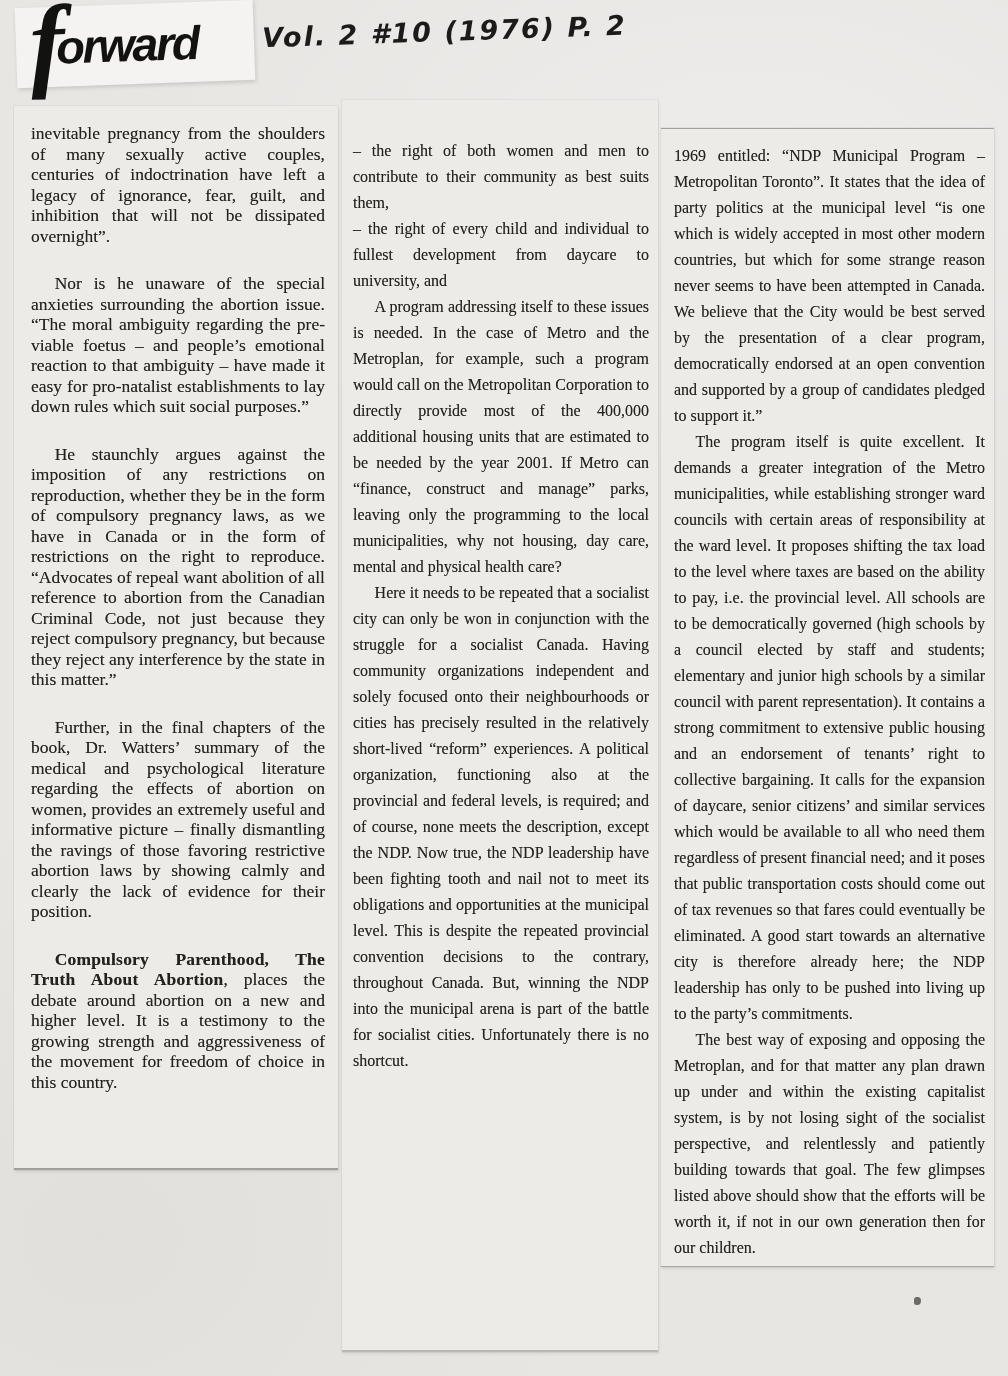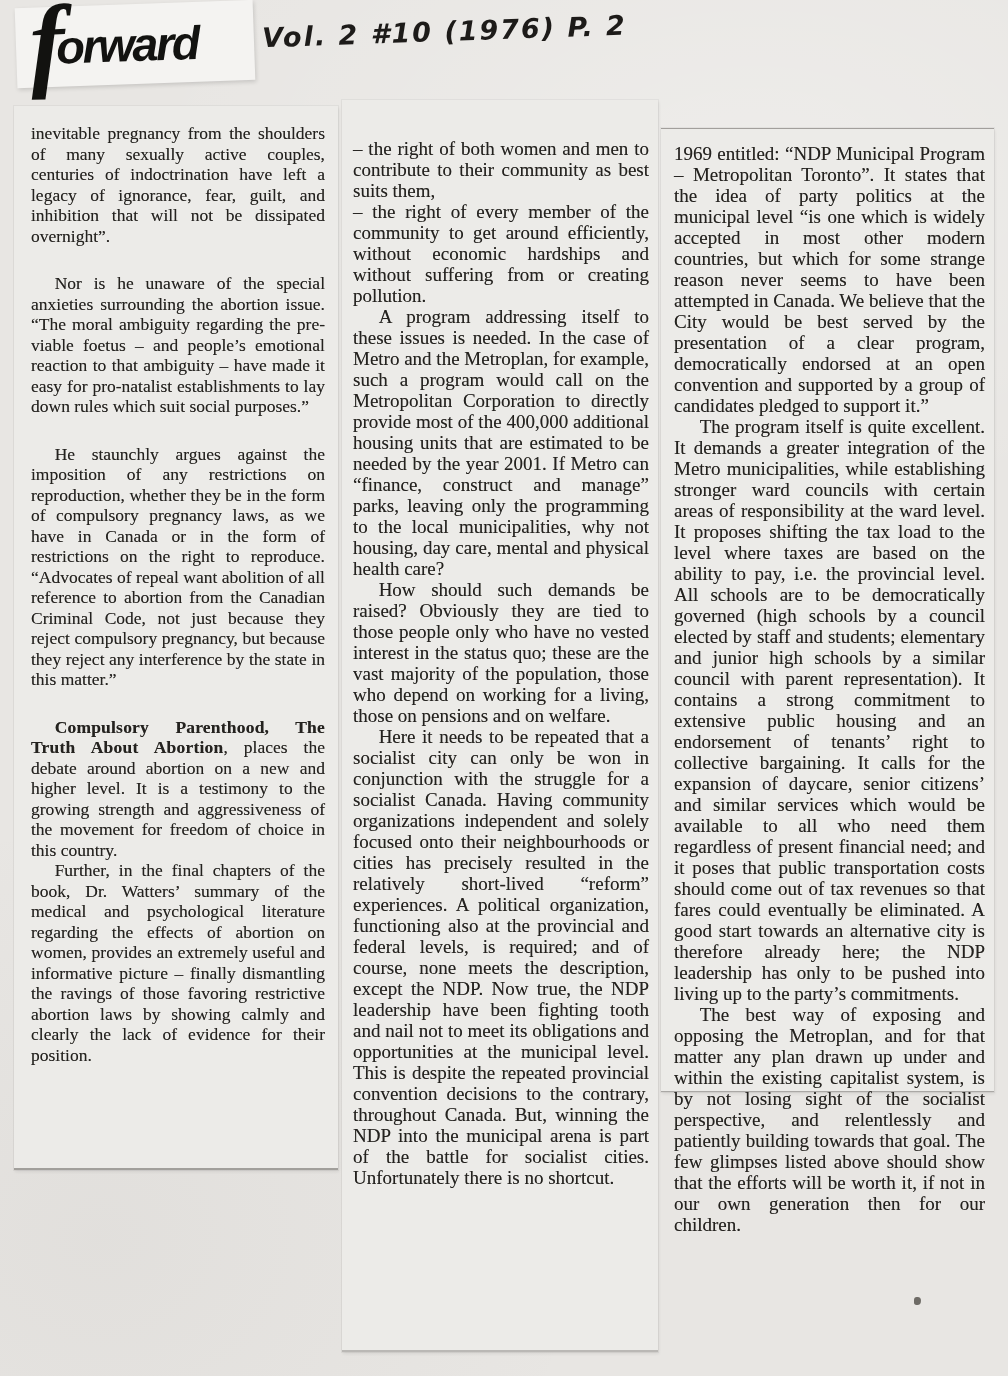--- a/index.html
+++ b/index.html
@@ -57,7 +57,7 @@
          border-bottom:1px solid rgba(90,86,82,0.45);}
   .coltext{color:#24221f;}
   .clip1 .coltext{font-size:17.5px;line-height:20.5px;}
-  .clip2 .coltext,.clip3 .coltext{font-size:19px;line-height:21px;}
+  .clip2 .coltext,.clip3 .coltext{font-size:16px;line-height:26px;}
   .para{margin:0;text-align:justify;text-shadow:0 0 0.5px rgba(45,42,38,0.45);}
   .indent{text-indent:1.35em;}
   .gap{margin-bottom:27px;}

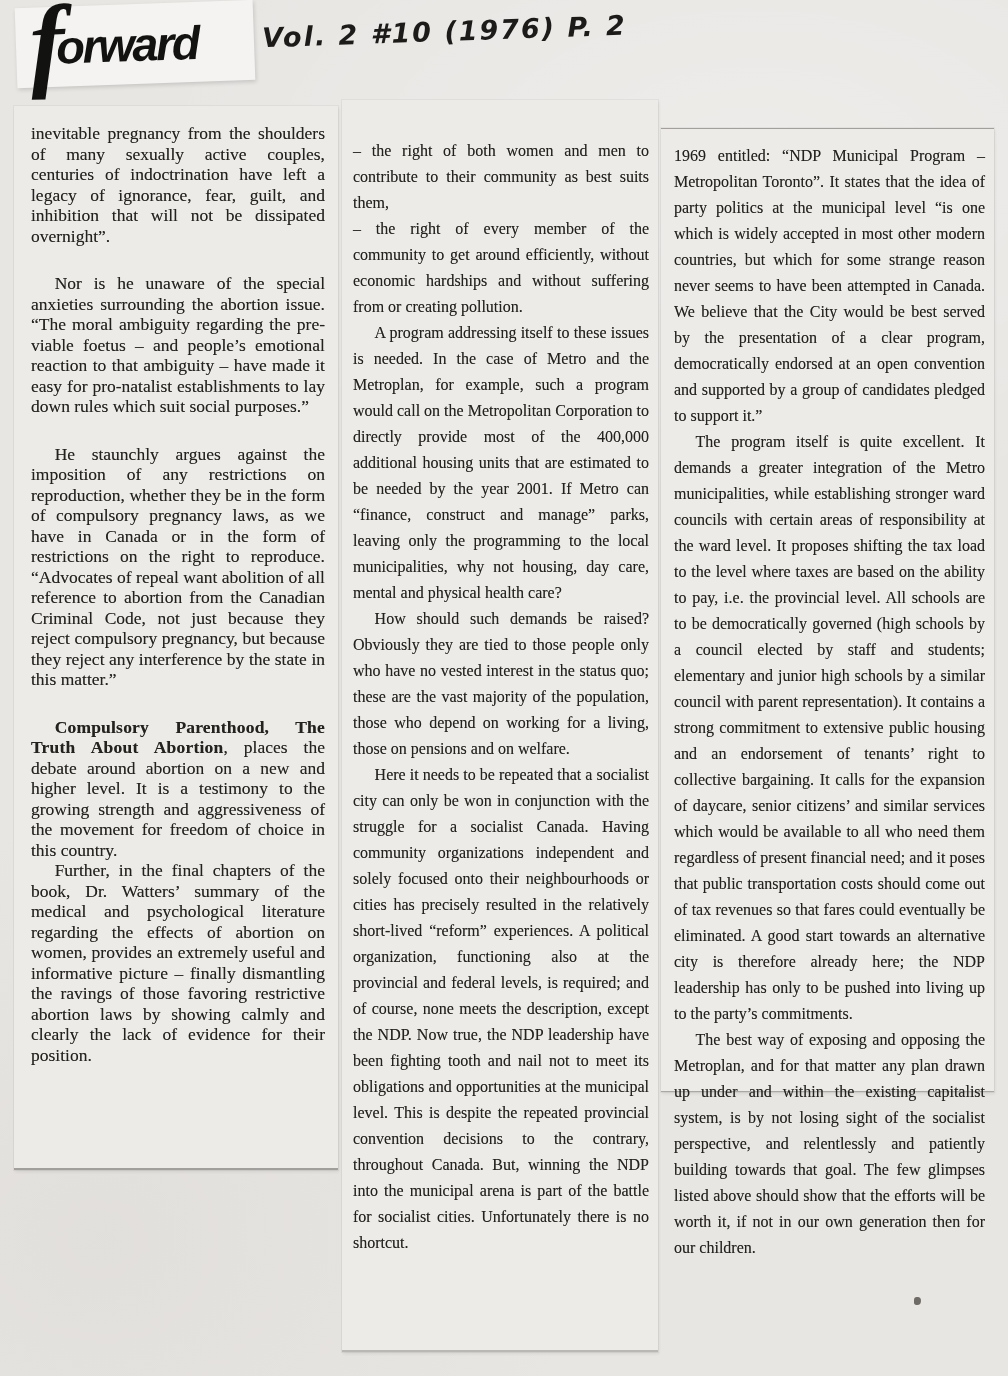--- a/index.html
+++ b/index.html
@@ -52,7 +52,7 @@
          border-bottom:2px solid rgba(70,66,62,0.45);}
   .clip2{left:342px;top:100px;width:316px;height:1252px;padding:38px 9px 0 11px;
          border-bottom:2px solid rgba(70,66,62,0.30);}
-  .clip3{left:661px;top:128px;width:333px;height:964px;padding:14px 9px 0 13px;
+  .clip3{left:661px;top:128px;width:333px;height:1139px;padding:14px 9px 0 13px;
          border-top:1px solid rgba(90,86,82,0.50);
          border-bottom:1px solid rgba(90,86,82,0.45);}
   .coltext{color:#24221f;}

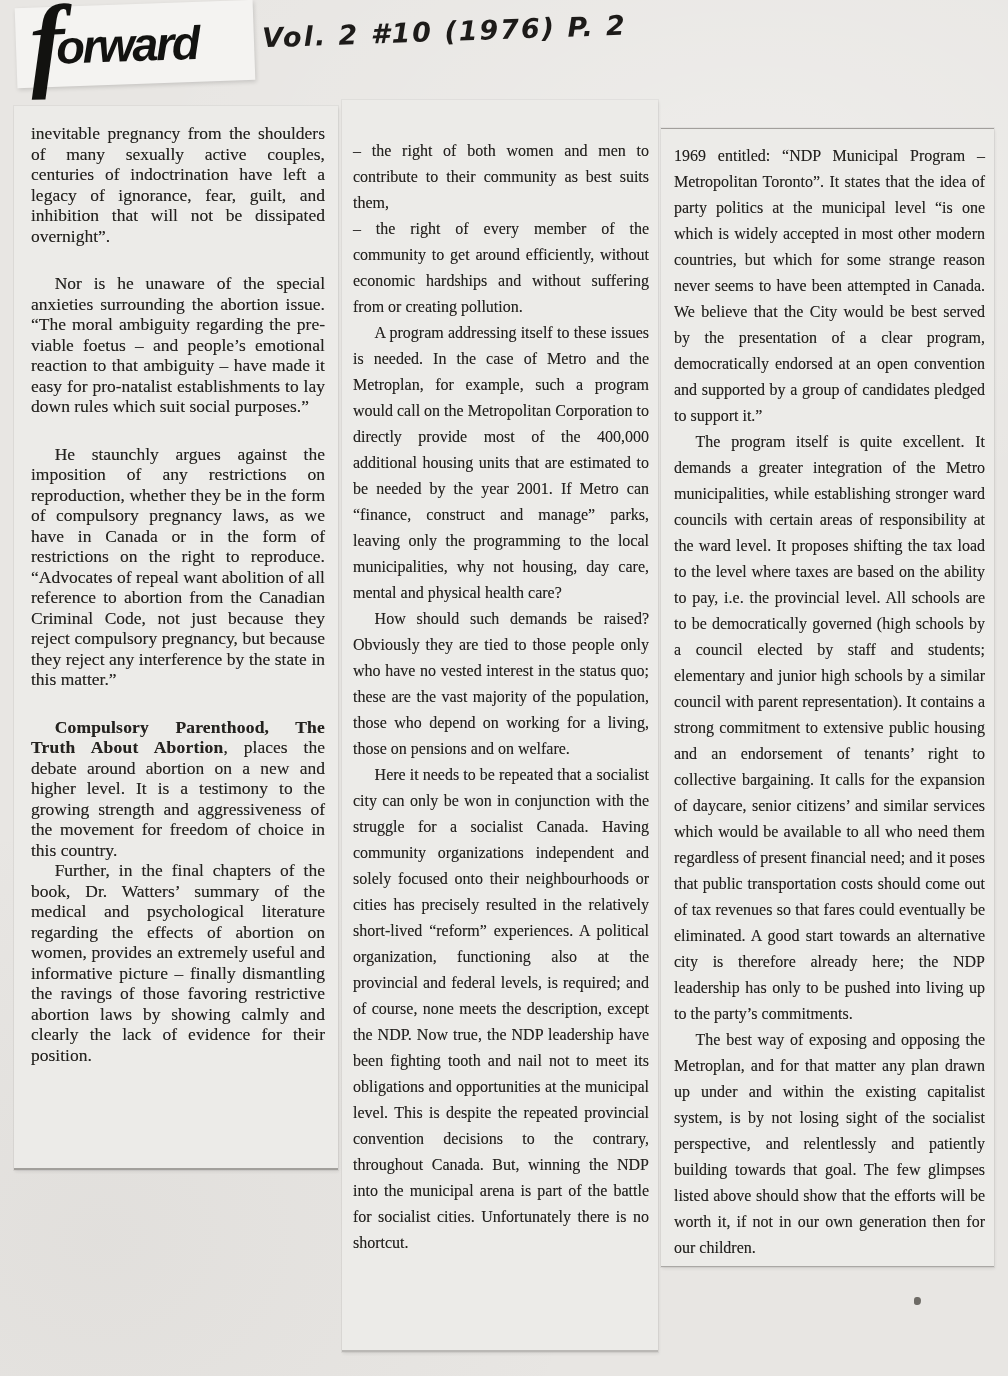--- a/index.html
+++ b/index.html
@@ -91,6 +91,7 @@
   <div class="clipping clip2">
     <div class="coltext">
         <p class="para">– the right of both women and men to contribute to their community as best suits them,</p>
+        <p class="para">– the right of every child and individual to fullest development from daycare to university, and</p>
         <p class="para">– the right of every member of the community to get around efficiently, without economic hardships and without suffering from or creating pollution.</p>
         <p class="para indent">A program addressing itself to these issues is needed. In the case of Metro and the Metroplan, for example, such a program would call on the Metropolitan Corporation to directly provide most of the 400,000 additional housing units that are estimated to be needed by the year 2001. If Metro can “finance, construct and manage” parks, leaving only the programming to the local municipalities, why not housing, day care, mental and physical health care?</p>
         <p class="para indent">How should such demands be raised? Obviously they are tied to those people only who have no vested interest in the status quo; these are the vast majority of the population, those who depend on working for a living, those on pensions and on welfare.</p>

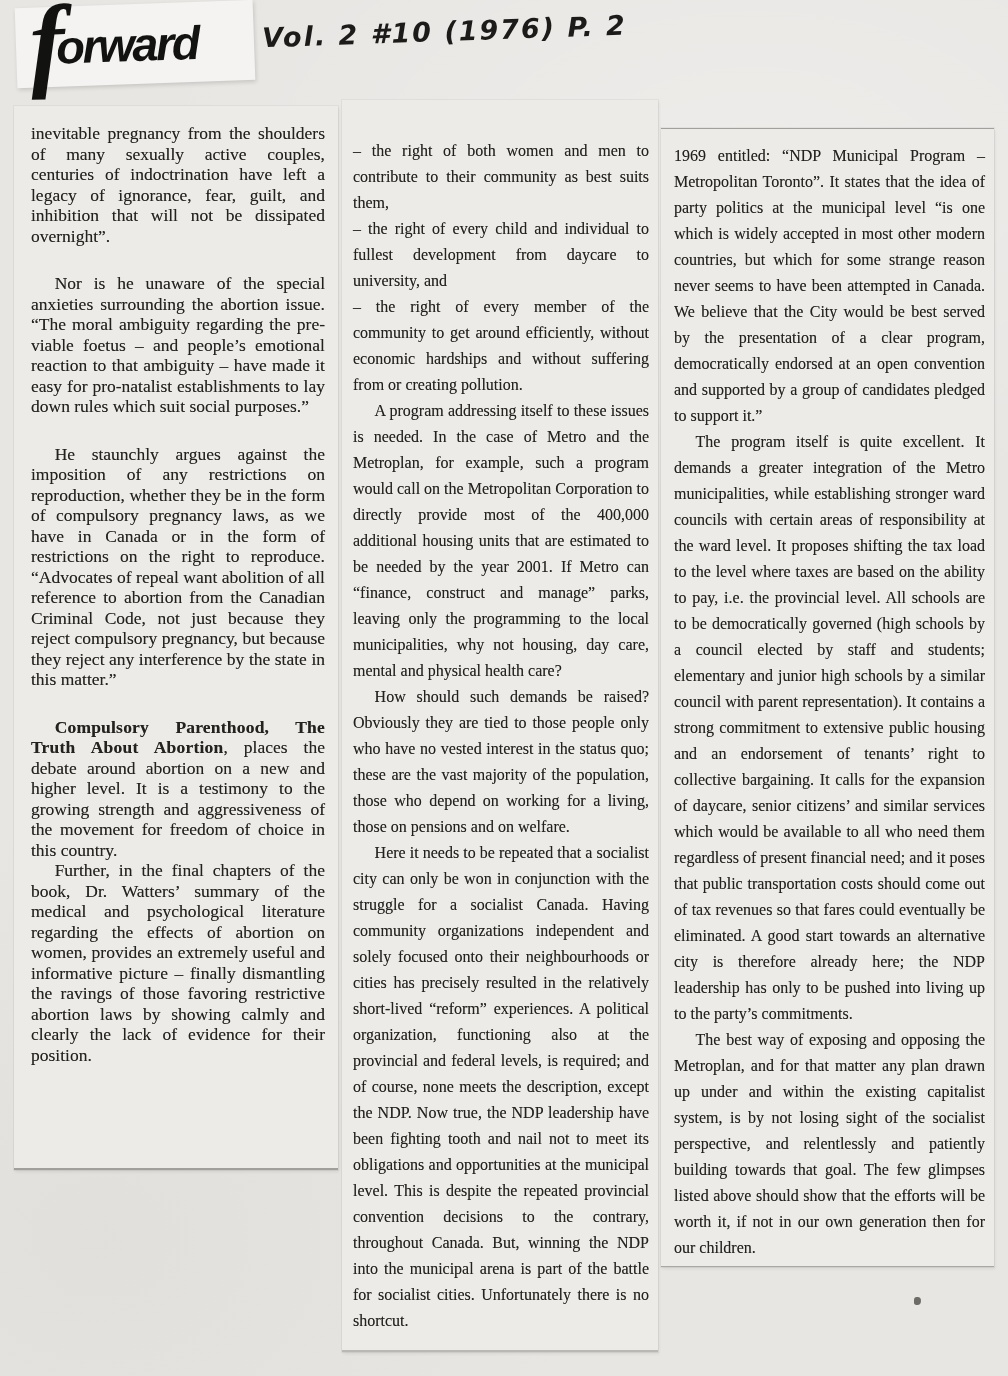--- a/index.html
+++ b/index.html
@@ -92,7 +92,6 @@
     <div class="coltext">
         <p class="para">– the right of both women and men to contribute to their community as best suits them,</p>
         <p class="para">– the right of every child and individual to fullest development from daycare to university, and</p>
-        <p class="para">– the right of every member of the community to get around efficiently, without economic hardships and without suffering from or creating pollution.</p>
         <p class="para indent">A program addressing itself to these issues is needed. In the case of Metro and the Metroplan, for example, such a program would call on the Metropolitan Corporation to directly provide most of the 400,000 additional housing units that are estimated to be needed by the year 2001. If Metro can “finance, construct and manage” parks, leaving only the programming to the local municipalities, why not housing, day care, mental and physical health care?</p>
         <p class="para indent">How should such demands be raised? Obviously they are tied to those people only who have no vested interest in the status quo; these are the vast majority of the population, those who depend on working for a living, those on pensions and on welfare.</p>
         <p class="para indent">Here it needs to be repeated that a socialist city can only be won in conjunction with the struggle for a socialist Canada. Having community organizations independent and solely focused onto their neighbourhoods or cities has precisely resulted in the relatively short-lived “reform” experiences. A political organization, functioning also at the provincial and federal levels, is required; and of course, none meets the description, except the NDP. Now true, the NDP leadership have been fighting tooth and nail not to meet its obligations and opportunities at the municipal level. This is despite the repeated provincial convention decisions to the contrary, throughout Canada. But, winning the NDP into the municipal arena is part of the battle for socialist cities. Unfortunately there is no shortcut.</p>

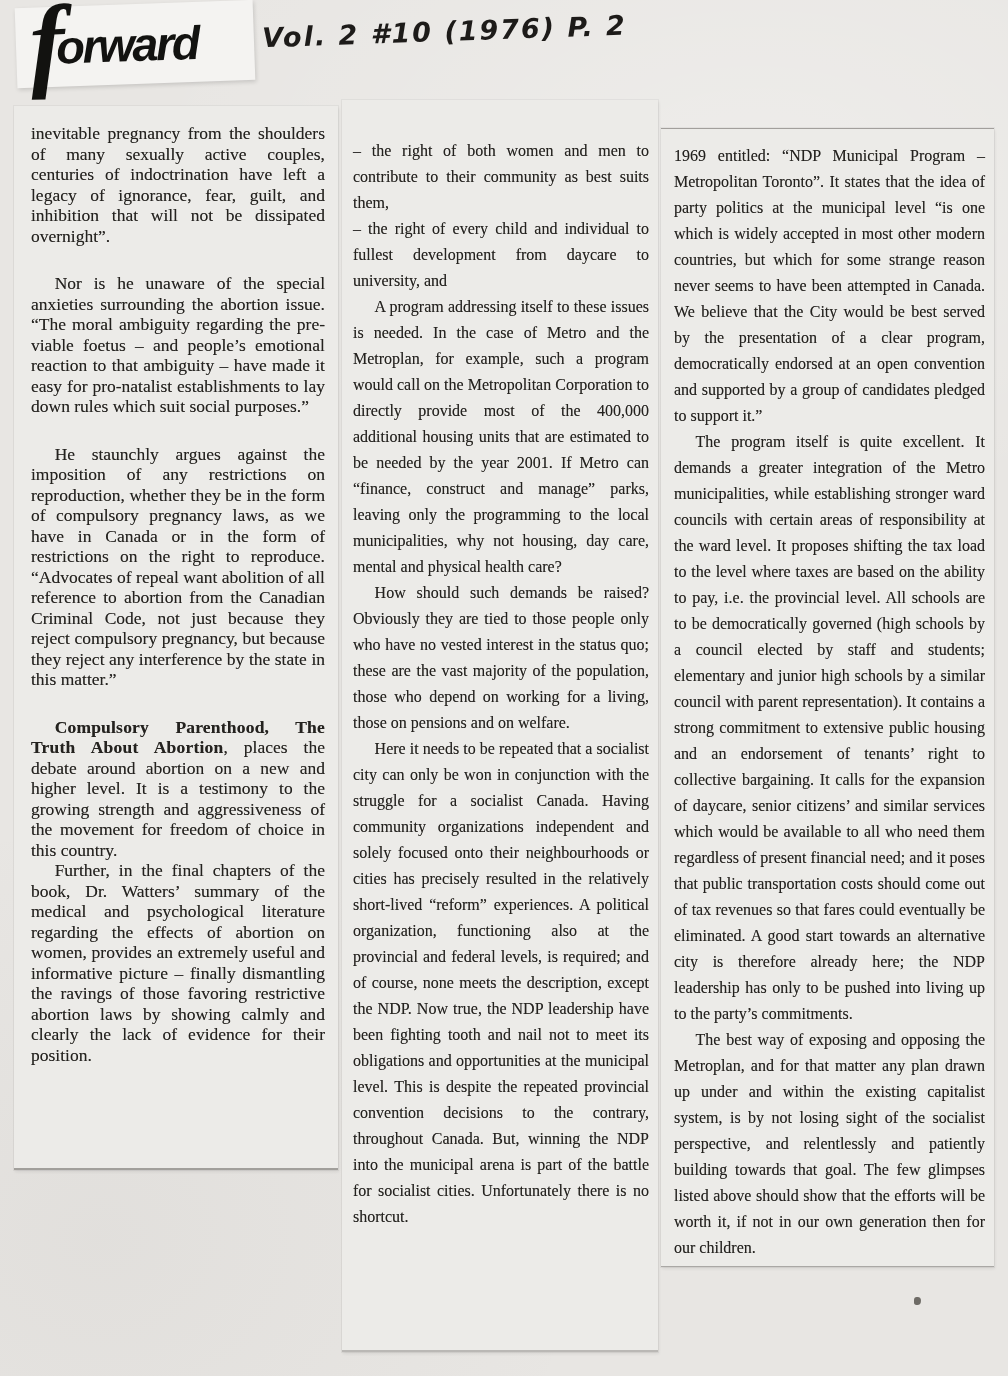--- a/index.html
+++ b/index.html
@@ -93,7 +93,6 @@
         <p class="para">– the right of both women and men to contribute to their community as best suits them,</p>
         <p class="para">– the right of every child and individual to fullest development from daycare to university, and</p>
         <p class="para indent">A program addressing itself to these issues is needed. In the case of Metro and the Metroplan, for example, such a program would call on the Metropolitan Corporation to directly provide most of the 400,000 additional housing units that are estimated to be needed by the year 2001. If Metro can “finance, construct and manage” parks, leaving only the programming to the local municipalities, why not housing, day care, mental and physical health care?</p>
-        <p class="para indent">How should such demands be raised? Obviously they are tied to those people only who have no vested interest in the status quo; these are the vast majority of the population, those who depend on working for a living, those on pensions and on welfare.</p>
         <p class="para indent">Here it needs to be repeated that a socialist city can only be won in conjunction with the struggle for a socialist Canada. Having community organizations independent and solely focused onto their neighbourhoods or cities has precisely resulted in the relatively short-lived “reform” experiences. A political organization, functioning also at the provincial and federal levels, is required; and of course, none meets the description, except the NDP. Now true, the NDP leadership have been fighting tooth and nail not to meet its obligations and opportunities at the municipal level. This is despite the repeated provincial convention decisions to the contrary, throughout Canada. But, winning the NDP into the municipal arena is part of the battle for socialist cities. Unfortunately there is no shortcut.</p>
       </div>
   </div>

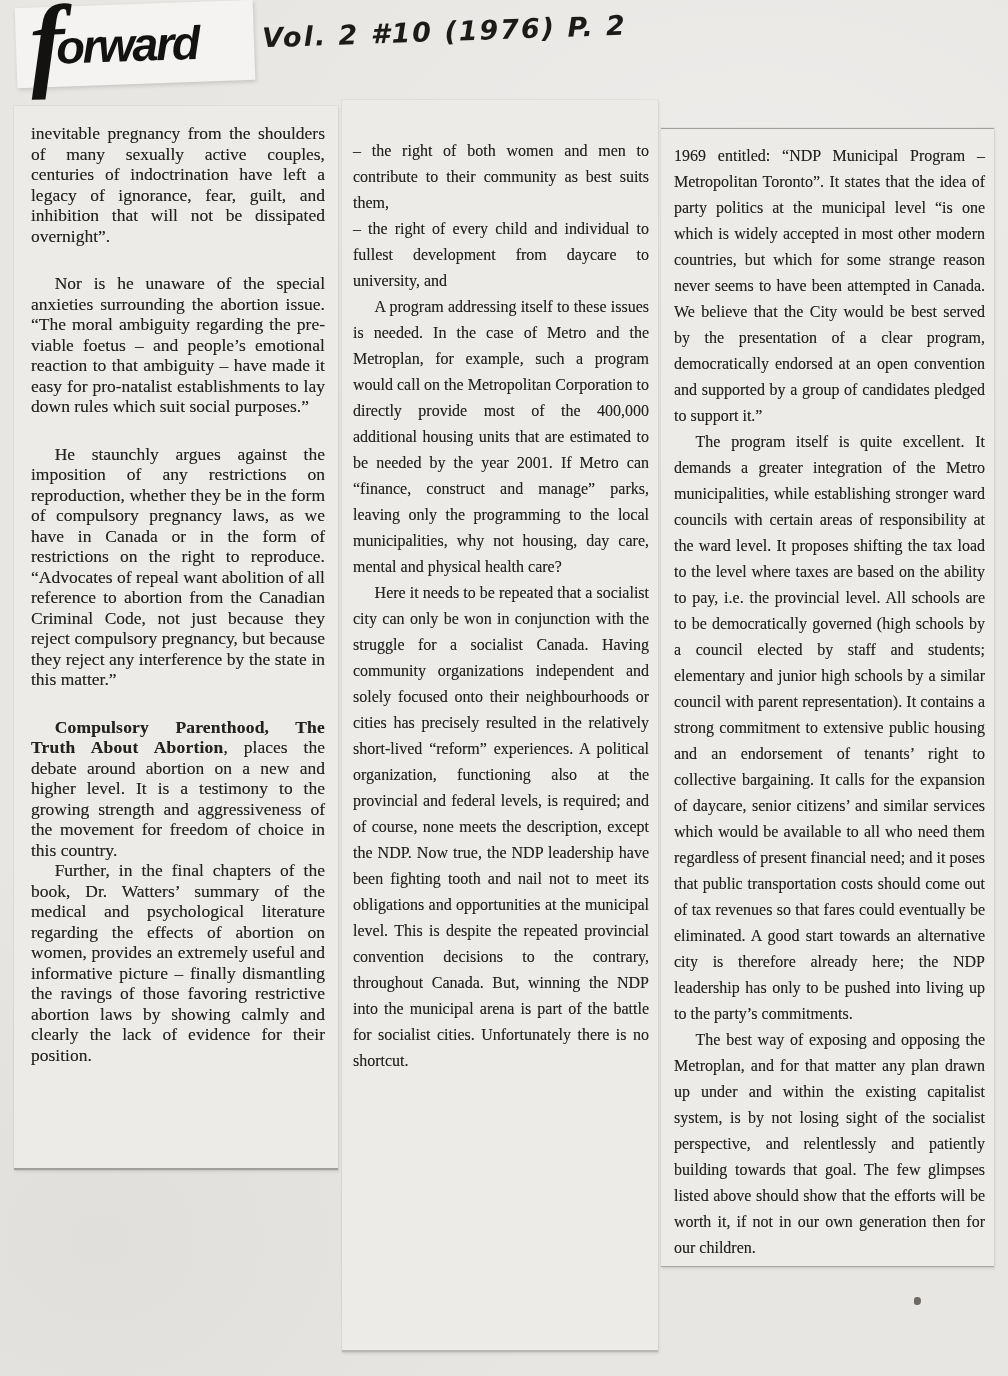--- a/index.html
+++ b/index.html
@@ -83,8 +83,8 @@
         <p class="para gap">inevitable pregnancy from the shoulders of many sexually active couples, centuries of indoctrination have left a legacy of ignorance, fear, guilt, and inhibition that will not be dissipated overnight”.</p>
         <p class="para gap indent">Nor is he unaware of the special anxieties surrounding the abortion issue. “The moral ambiguity regarding the pre-viable foetus – and people’s emotional reaction to that ambiguity – have made it easy for pro-natalist establishments to lay down rules which suit social purposes.”</p>
         <p class="para gap indent">He staunchly argues against the imposition of any restrictions on reproduction, whether they be in the form of compulsory pregnancy laws, as we have in Canada or in the form of restrictions on the right to reproduce. “Advocates of repeal want abolition of all reference to abortion from the Canadian Criminal Code, not just because they reject compulsory pregnancy, but because they reject any interference by the state in this matter.”</p>
+        <p class="para gap indent">Further, in the final chapters of the book, Dr. Watters’ summary of the medical and psychological literature regarding the effects of abortion on women, provides an extremely useful and informative picture – finally dismantling the ravings of those favoring restrictive abortion laws by showing calmly and clearly the lack of evidence for their position.</p>
         <p class="para indent"><b>Compulsory Parenthood, The Truth About Abortion</b>, places the debate around abortion on a new and higher level. It is a testimony to the growing strength and aggressiveness of the movement for freedom of choice in this country.</p>
-        <p class="para gap indent">Further, in the final chapters of the book, Dr. Watters’ summary of the medical and psychological literature regarding the effects of abortion on women, provides an extremely useful and informative picture – finally dismantling the ravings of those favoring restrictive abortion laws by showing calmly and clearly the lack of evidence for their position.</p>
       </div>
   </div>
 

